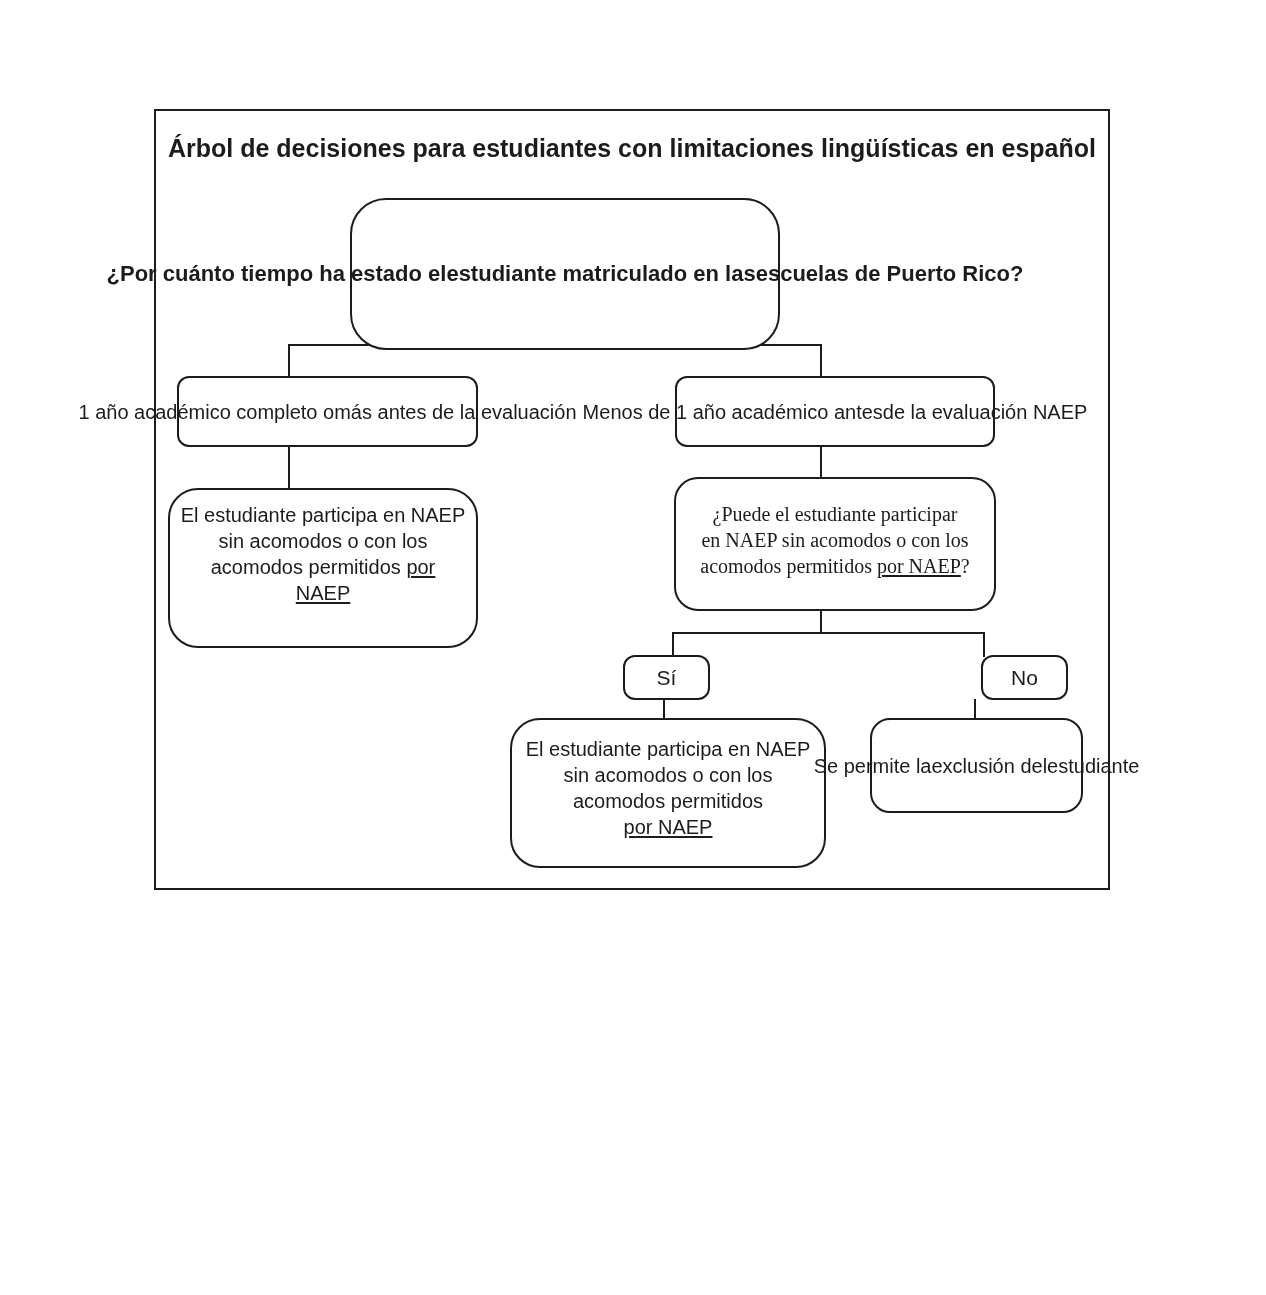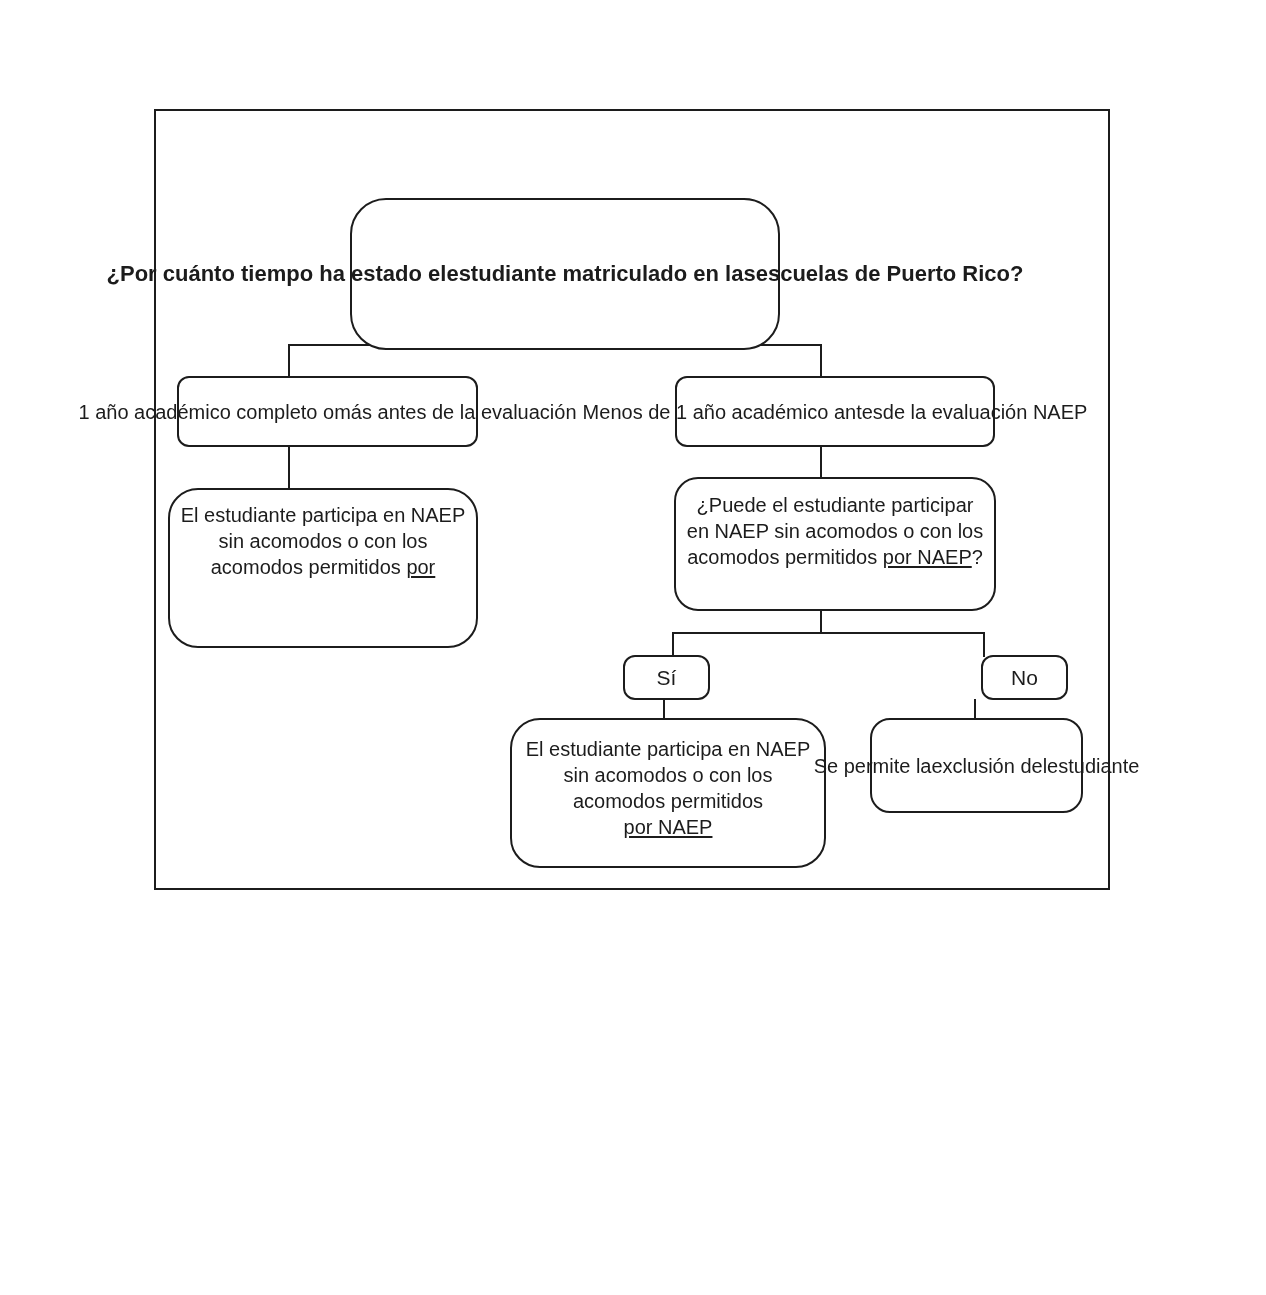--- a/index.html
+++ b/index.html
@@ -104,6 +104,7 @@
 
   <div class="frame"></div>
 
+  <div class="title">Árbol de decisiones para estudiantes con limitaciones lingüísticas en español</div>
 
   <div class="conn c-root-h"></div>
   <div class="conn c-root-left-v"></div>

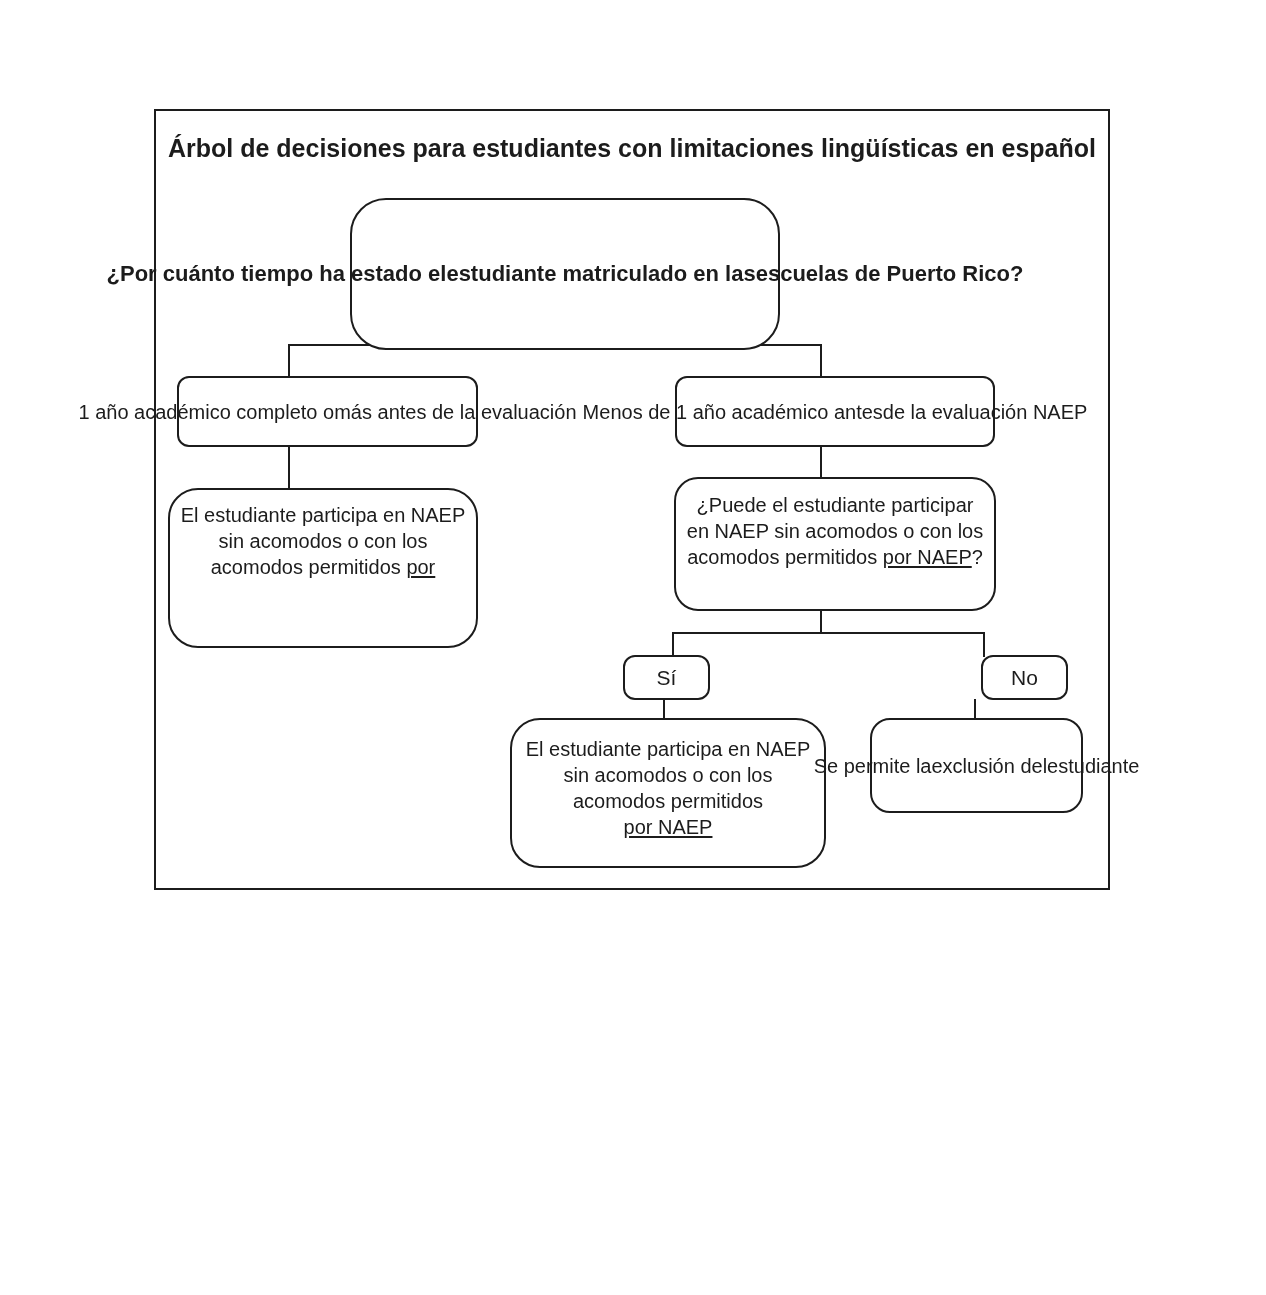--- a/index.html
+++ b/index.html
@@ -75,7 +75,7 @@
   }
   .n-right-question {
     left: 674px; top: 477px; width: 322px; height: 134px;
-    border-radius: 24px; padding-top: 13px;
+    border-radius: 24px; padding-top: 22px; font-family: Liberation Serif, serif;
   }
   .n-yes { left: 623px; top: 655px; width: 87px; height: 45px; border-radius: 12px; font-size: 21px; }
   .n-no  { left: 981px; top: 655px; width: 87px; height: 45px; border-radius: 12px; font-size: 21px; }

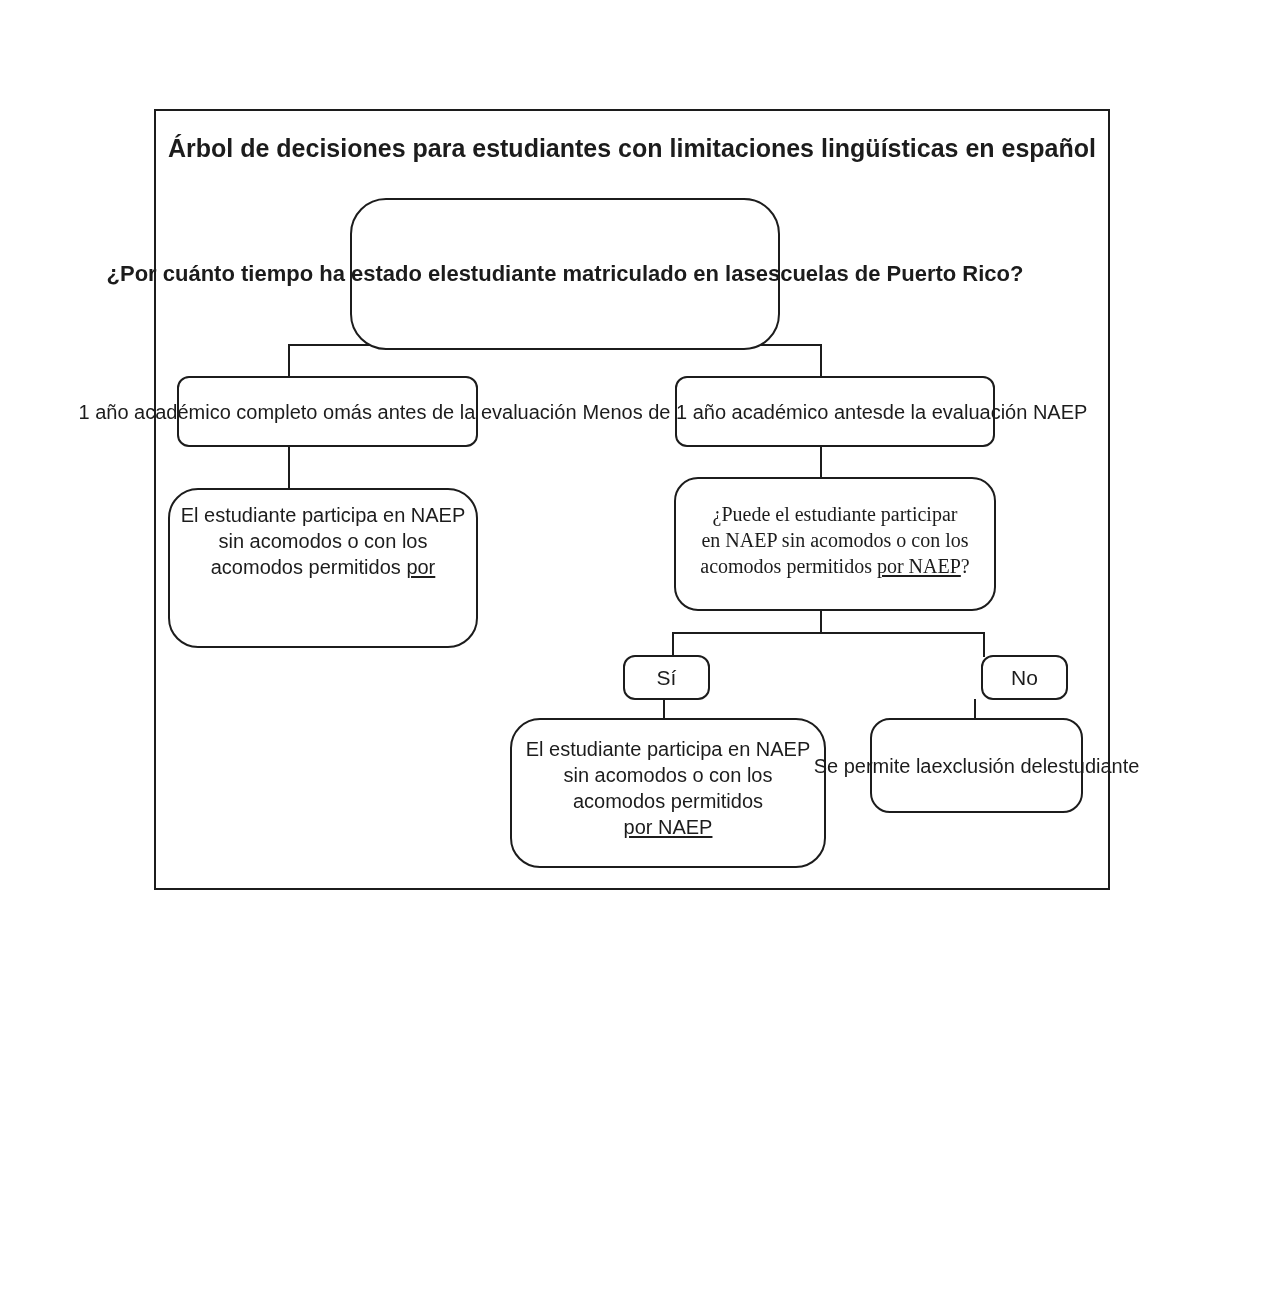--- a/index.html
+++ b/index.html
@@ -135,6 +135,7 @@
       <div class="tline"><span>El estudiante participa en NAEP</span></div>
       <div class="tline"><span>sin acomodos o con los</span></div>
       <div class="tline"><span>acomodos permitidos </span><span class="u">por</span></div>
+      <div class="tline"><span class="u">NAEP</span></div>
     </div>
   <div class="node n-right-question">
       <div class="tline"><span>¿Puede el estudiante participar</span></div>

